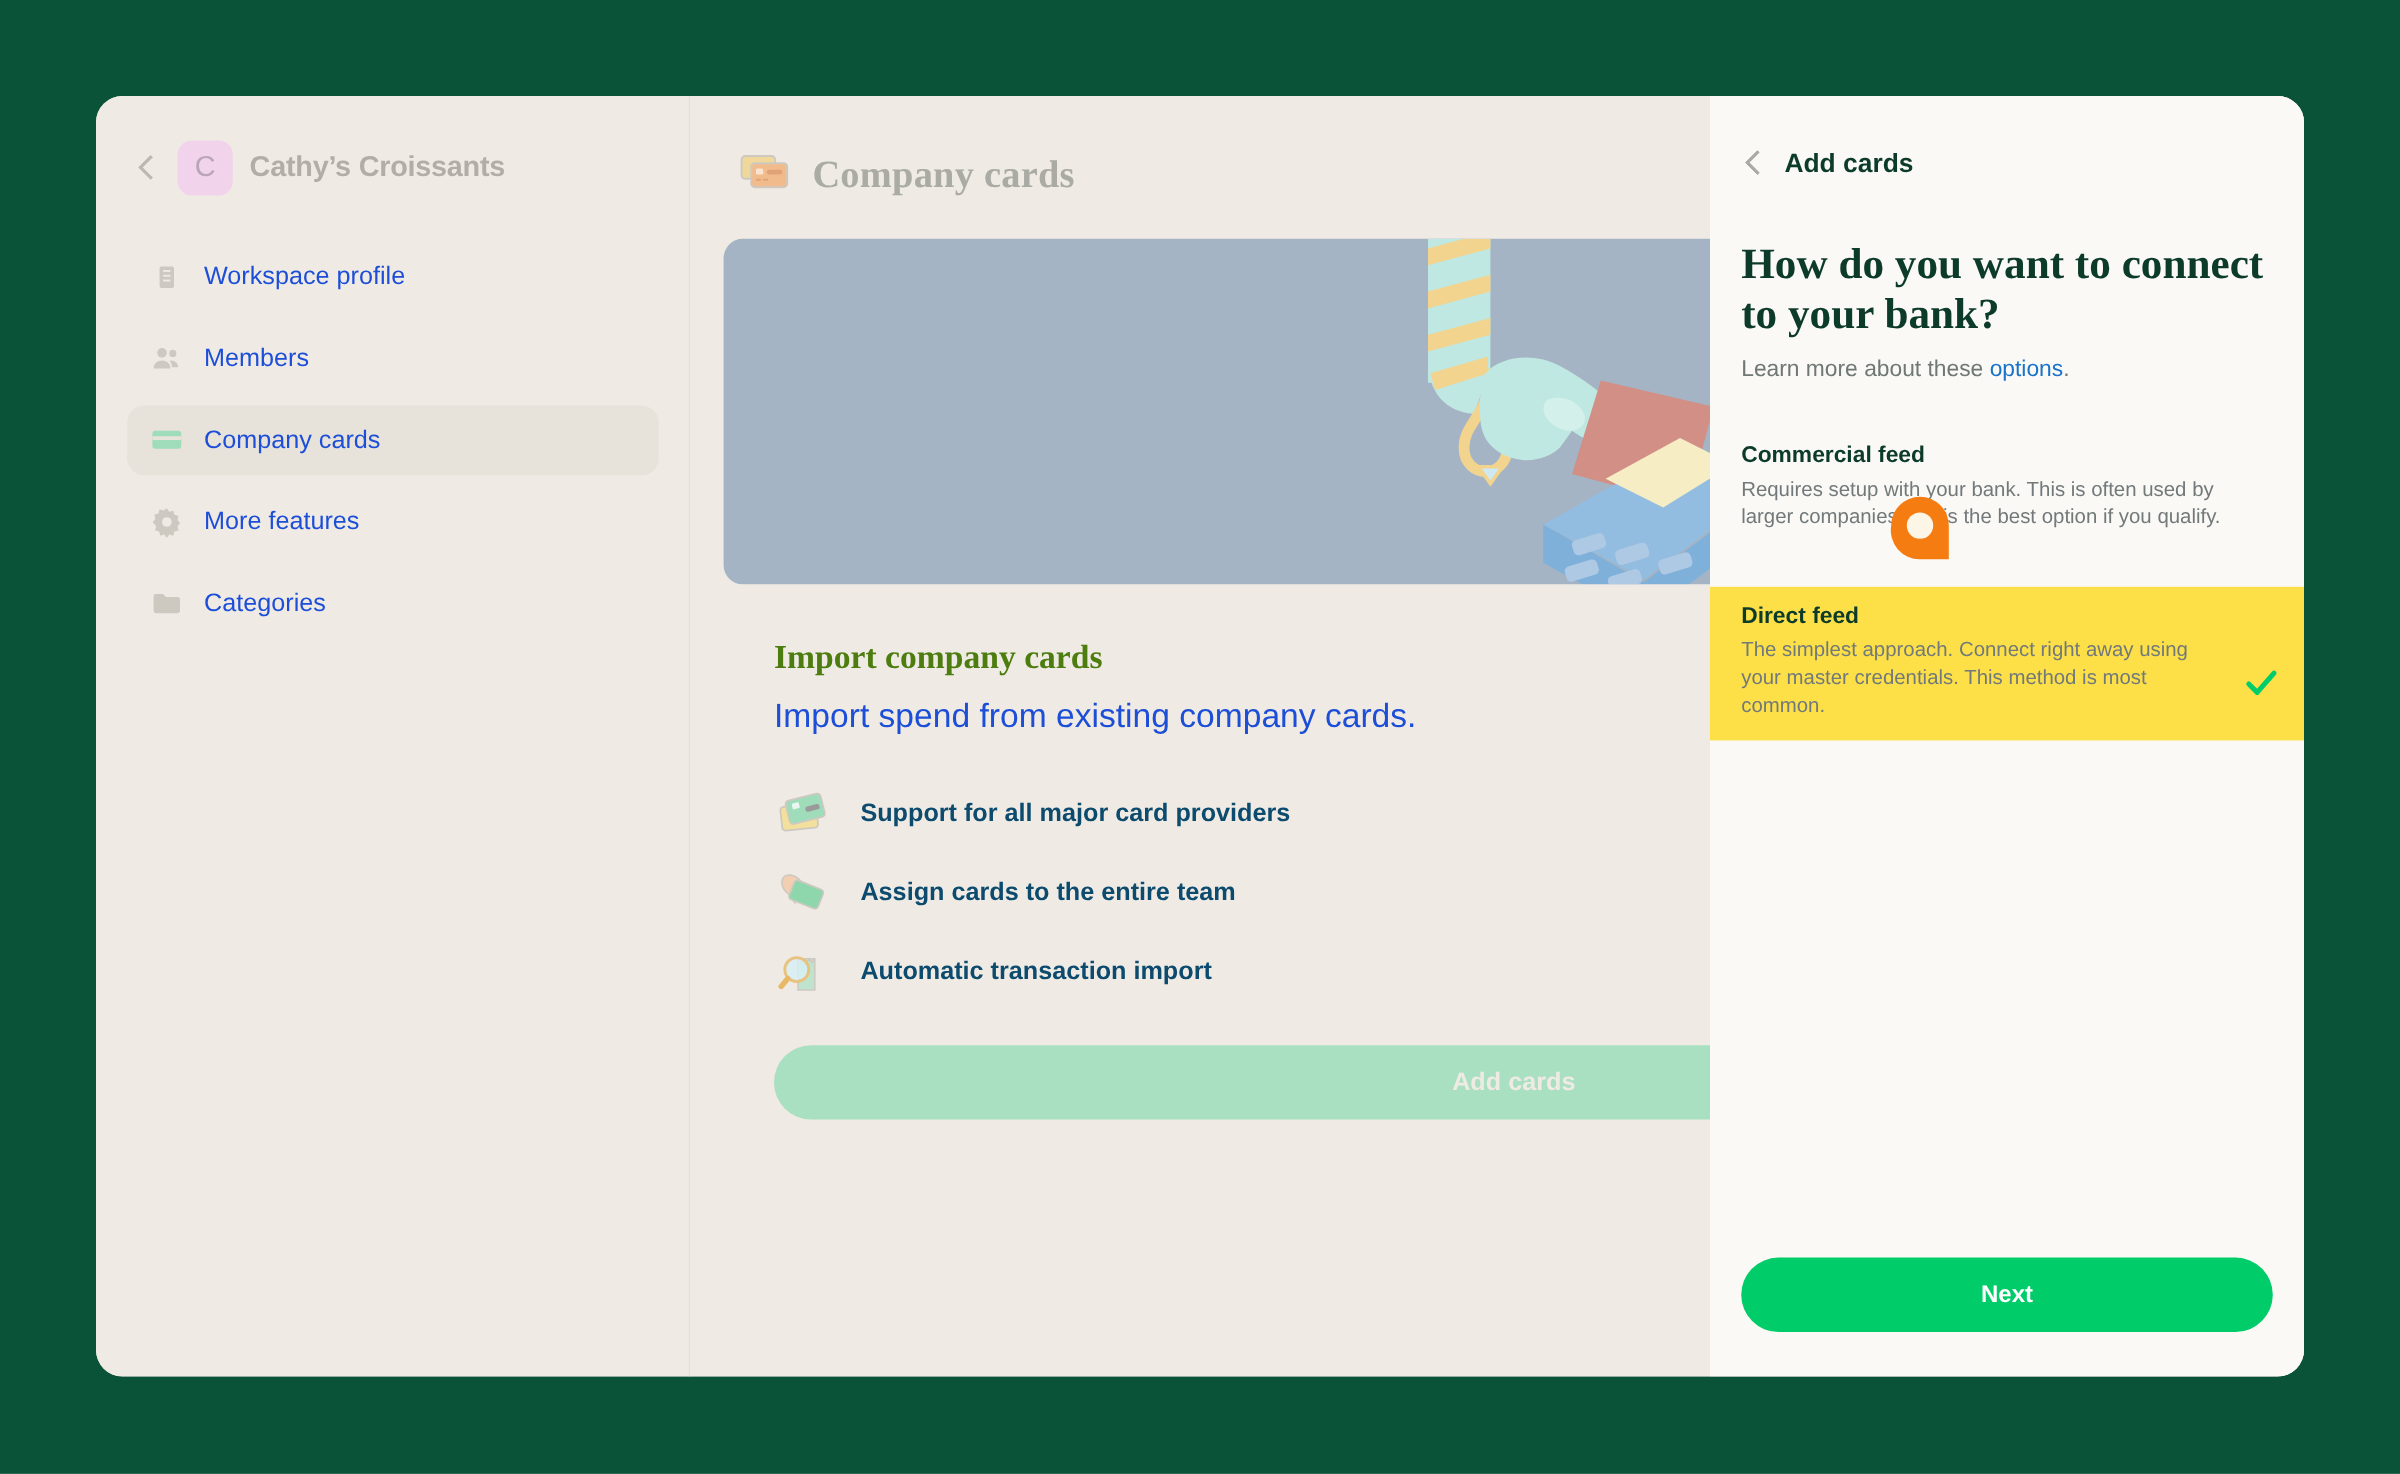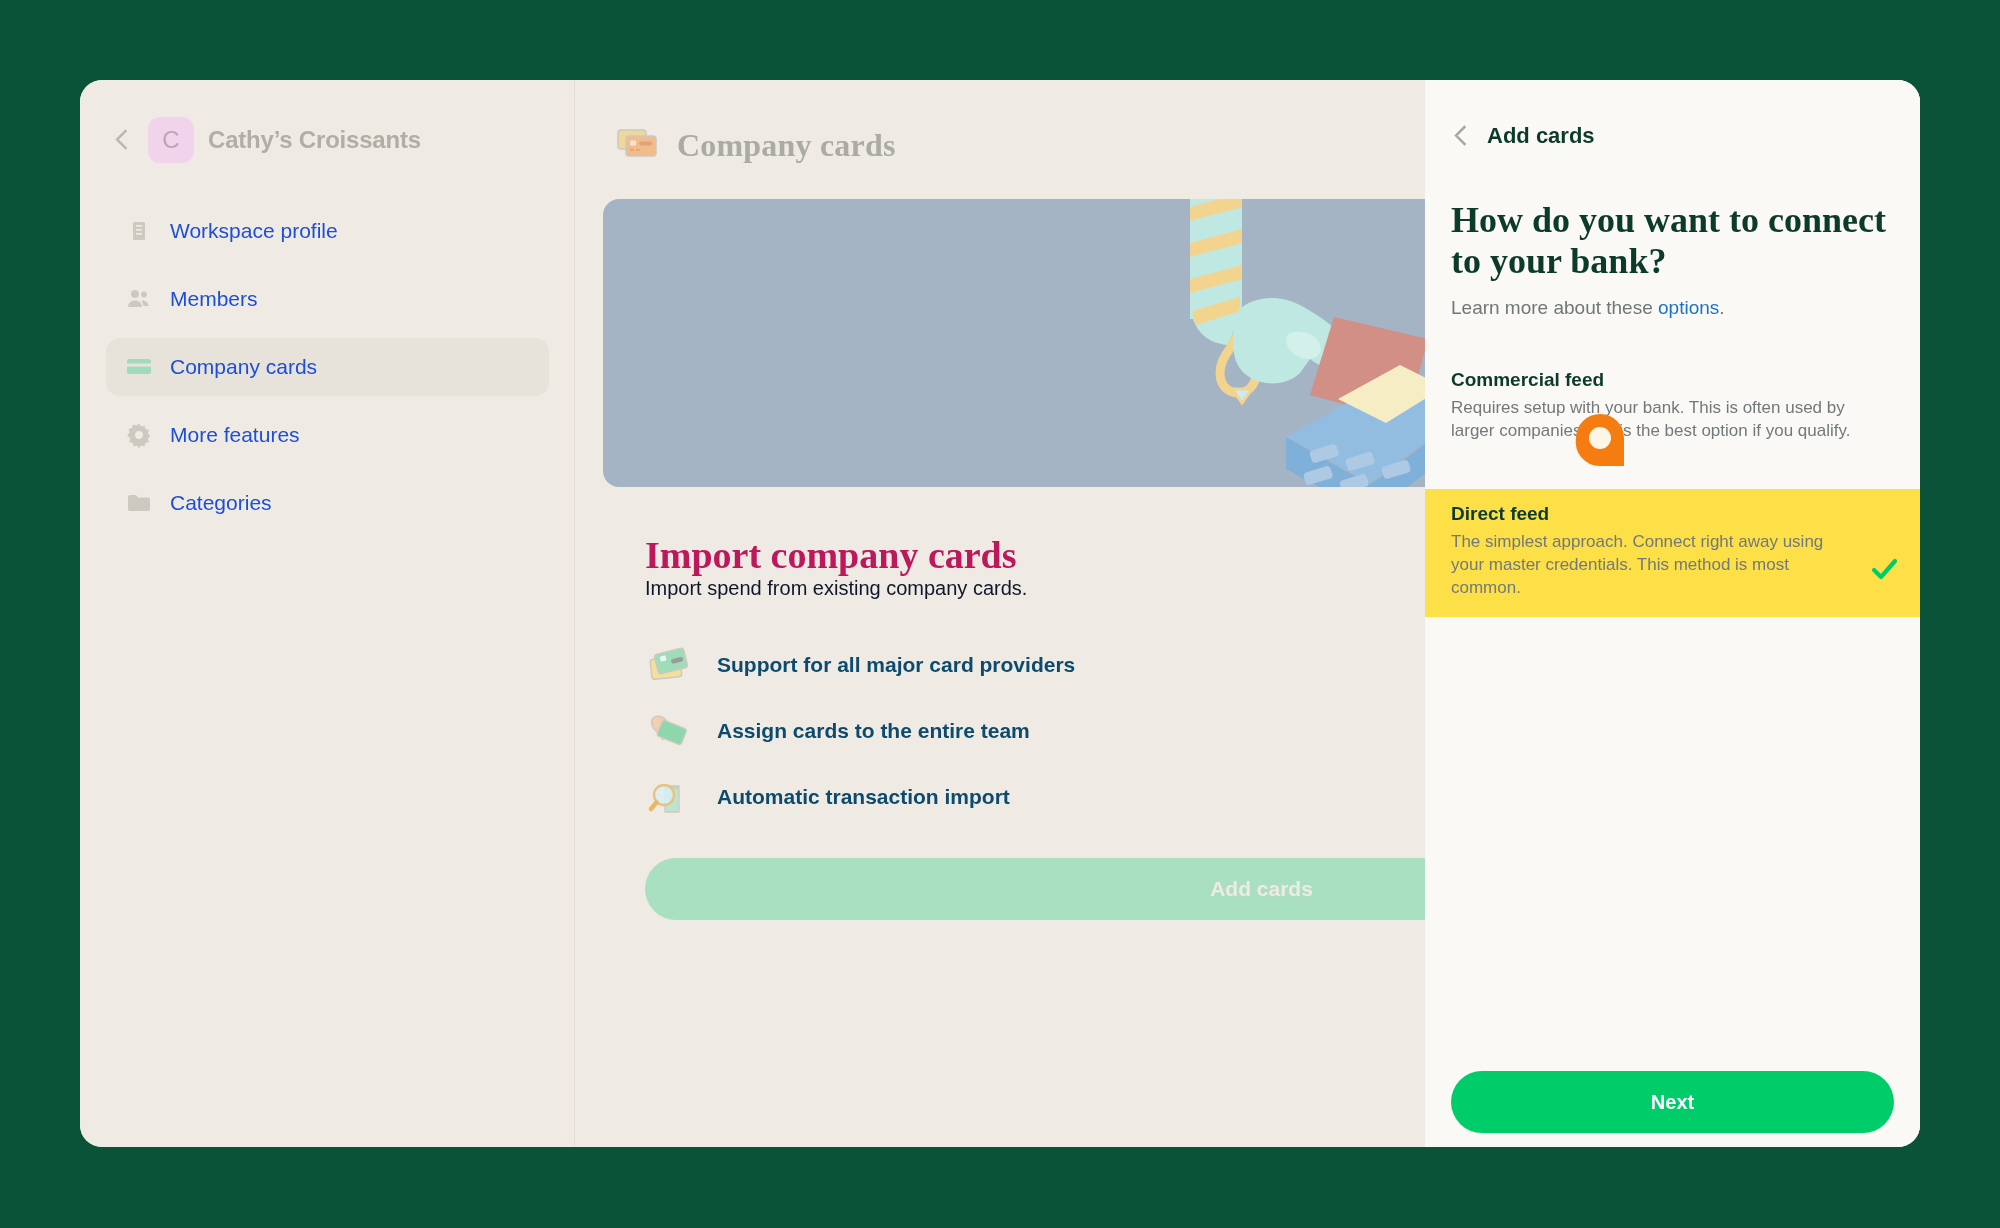--- a/index.html
+++ b/index.html
@@ -78,7 +78,7 @@
     background: #efebe4; border-radius: 0 0 16px 16px;
     padding: 46px 42px 0 42px;
   }
-  .content-title { font-family: "Liberation Serif", serif; font-size: 38px; color: #be185d; }
+  .content-title { font-family: "Liberation Serif", serif; font-size: 28px; color: #4d7c0f; }
   .content-sub { font-size: 20px; color: #0f172a; }
   .feature-list { margin-top: 32px; }
   .feature-row { display: flex; align-items: center; gap: 26px; height: 66px; margin-bottom: 0; }

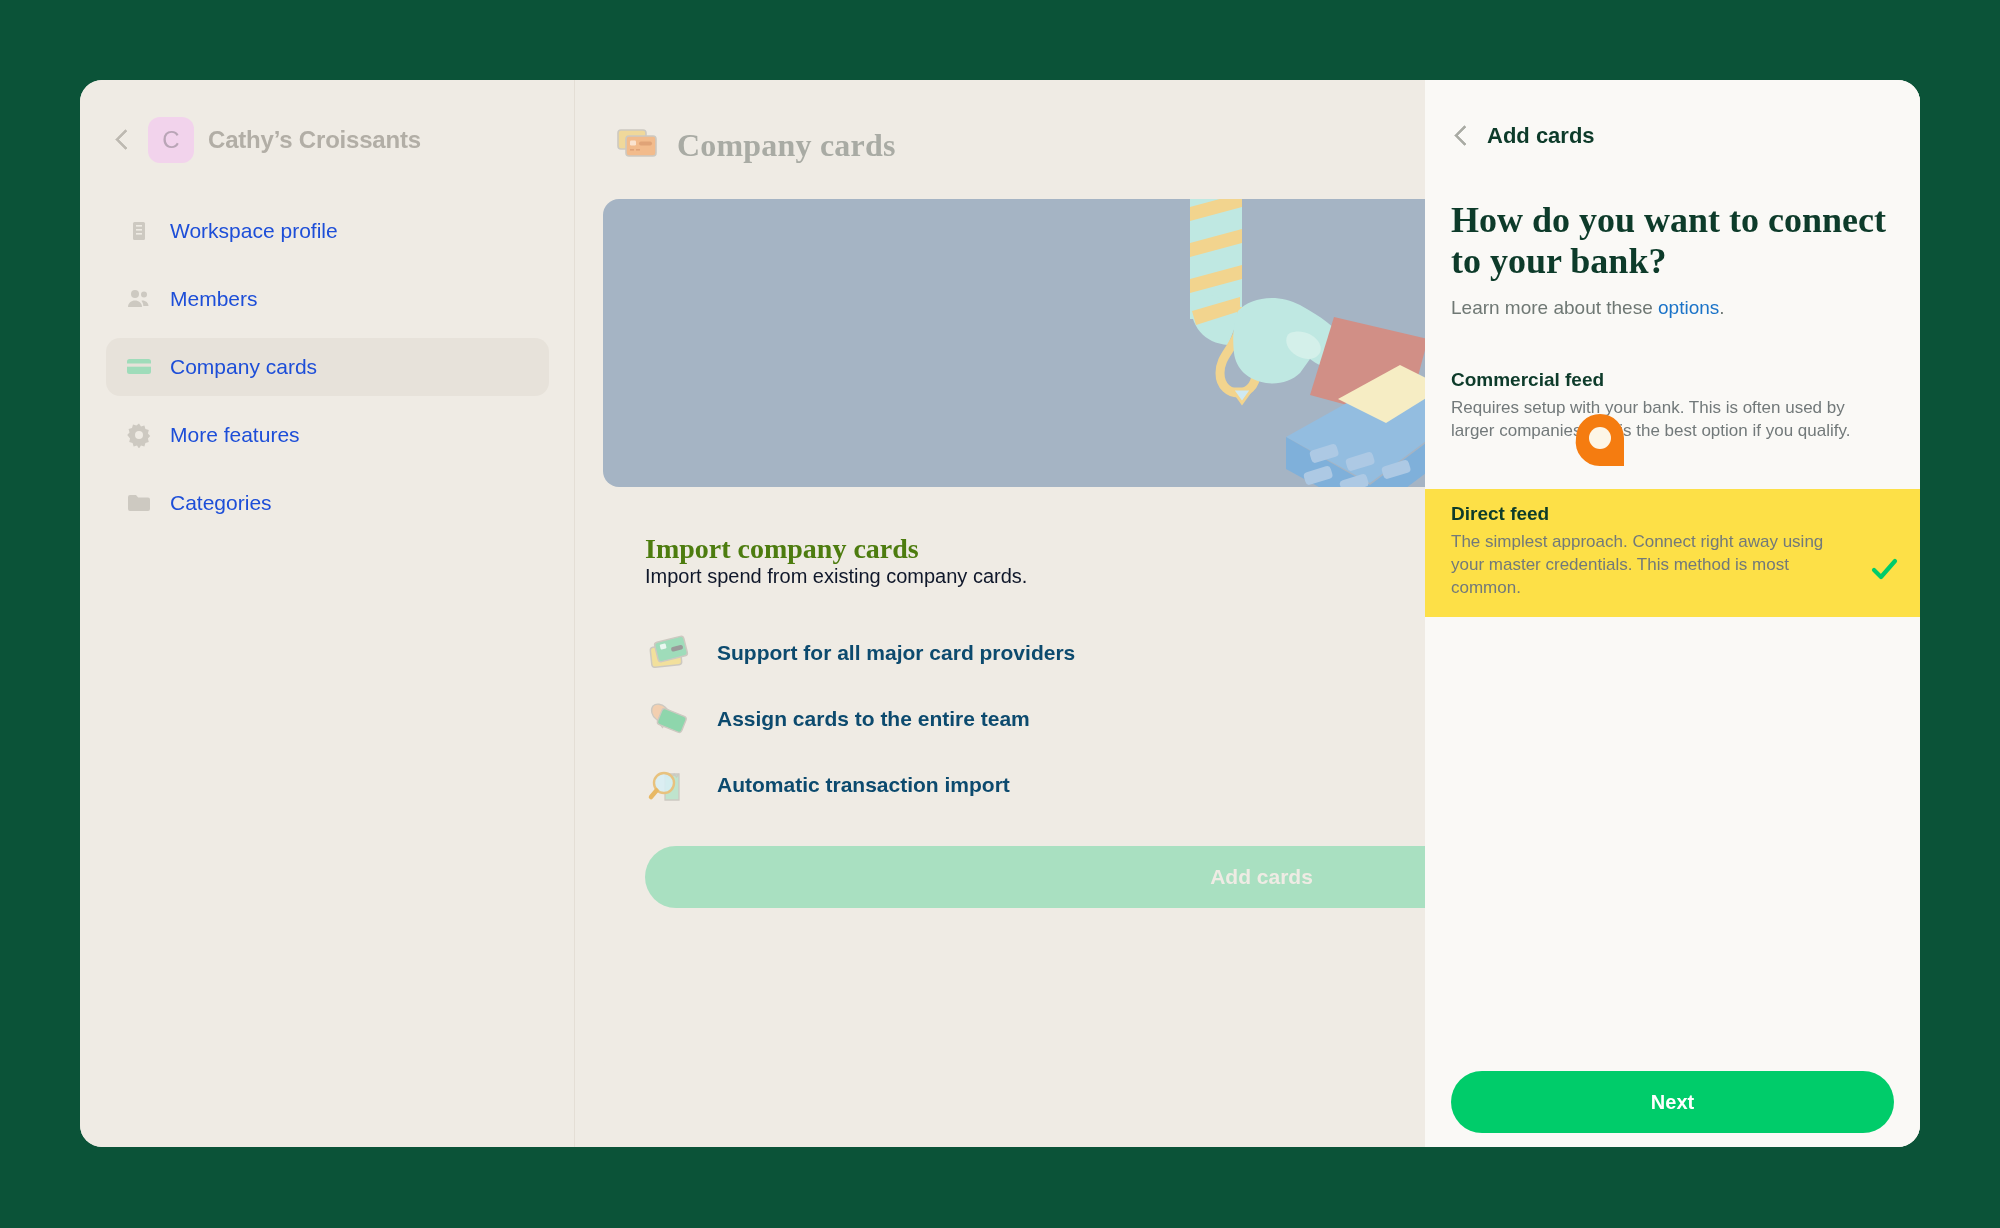--- a/index.html
+++ b/index.html
@@ -79,7 +79,7 @@
     padding: 46px 42px 0 42px;
   }
   .content-title { font-family: "Liberation Serif", serif; font-size: 28px; color: #4d7c0f; }
-  .content-sub { font-size: 20px; color: #0f172a; }
+  .content-sub { margin-top: 16px; font-size: 28px; color: #1d4ed8; }
   .feature-list { margin-top: 32px; }
   .feature-row { display: flex; align-items: center; gap: 26px; height: 66px; margin-bottom: 0; }
   .feature-icon { width: 46px; height: 46px; flex: 0 0 46px; display: flex; align-items: center; justify-content: center; }

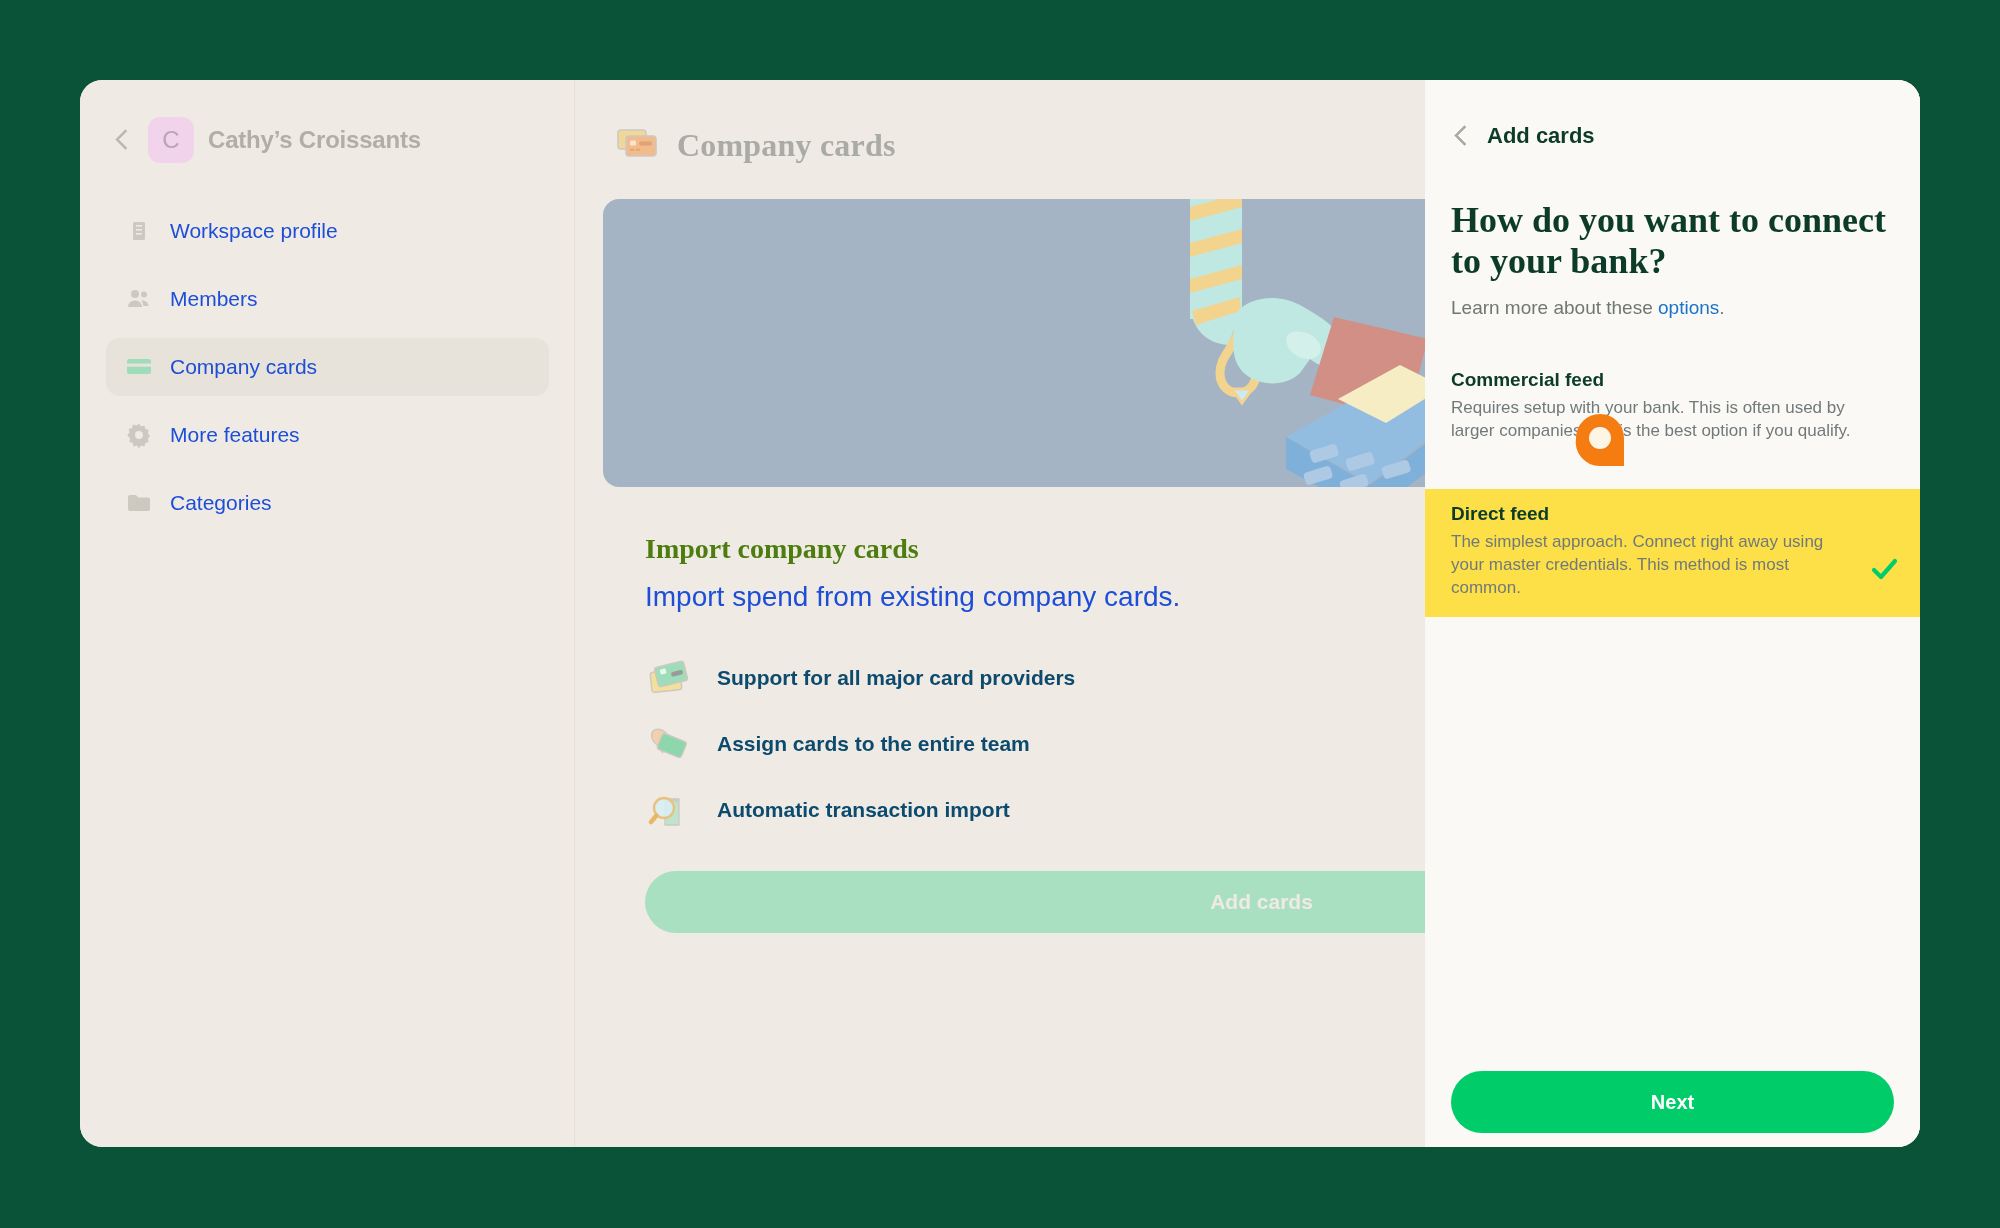--- a/index.html
+++ b/index.html
@@ -128,7 +128,7 @@
     width: 28px; height: 28px;
   }
 
-  .panel-footer { margin-top: auto; padding-bottom: 14px; }
+  .panel-footer { margin-top: auto; padding-bottom: 37px; }
   .next-button {
     width: 100%; height: 62px;
     background: #00cc6a; border: none; border-radius: 31px;

